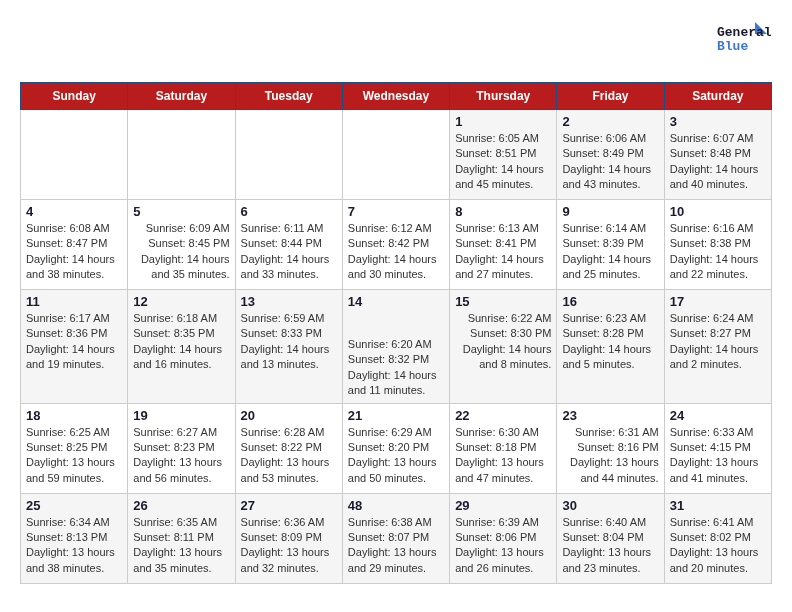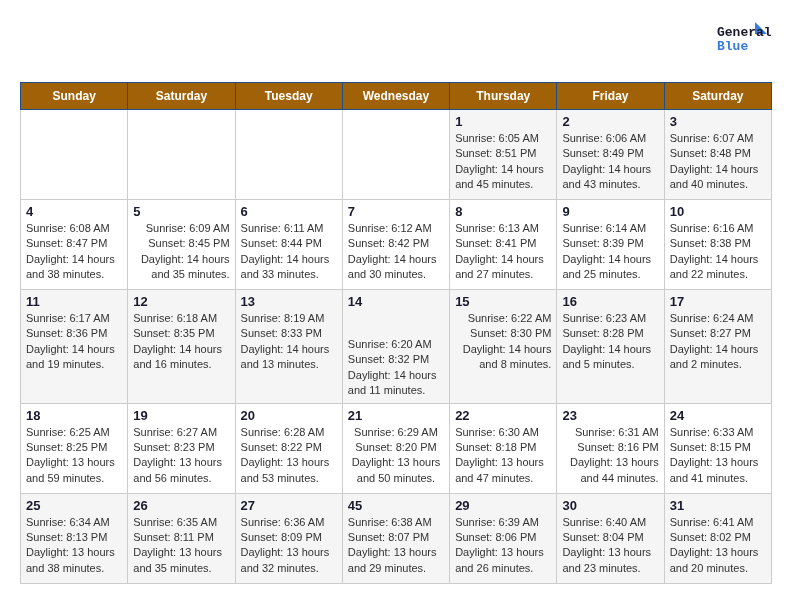--- a/index.html
+++ b/index.html
@@ -41,7 +41,7 @@
       table-layout: fixed;
     }
     thead tr th {
-      background-color: #a16207;
+      background-color: #b91c1c;
       color: #fff;
       font-size: 12px;
       font-weight: bold;

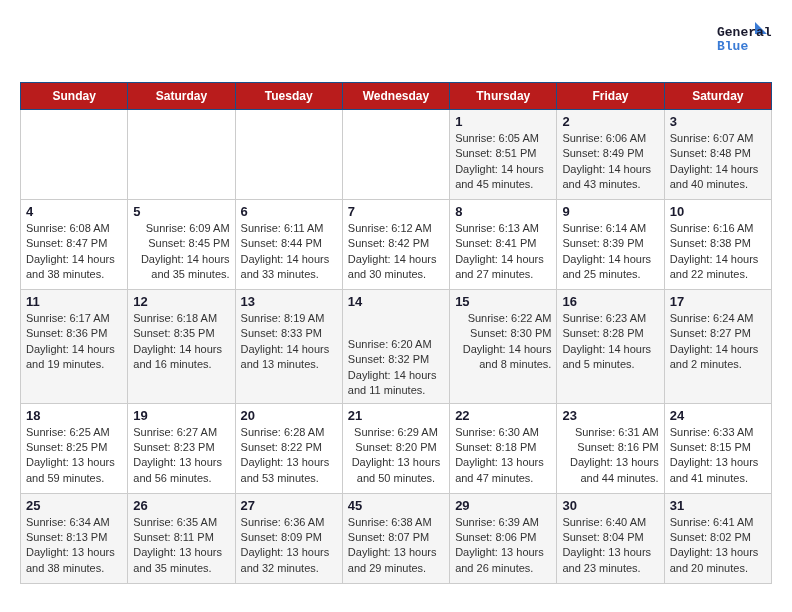--- a/index.html
+++ b/index.html
@@ -202,7 +202,7 @@
         </td>
         <td>
           <span class="day-number">13</span>
-          <div class="day-info" style="white-space: pre-line;">Sunrise: 8:19 AM
+          <div class="day-info" style="white-space: pre-line;">Sunrise: 6:59 AM
 Sunset: 8:33 PM
 Daylight: 14 hours
 and 13 minutes.</div>

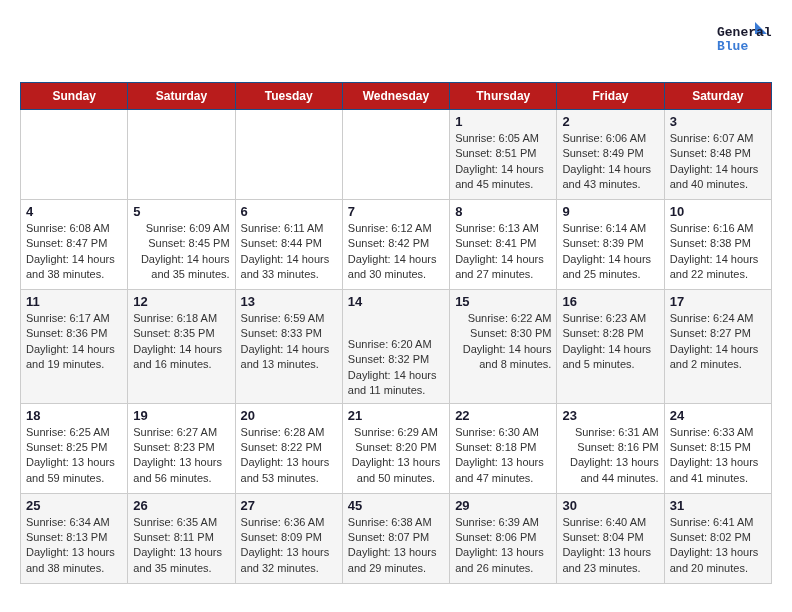--- a/index.html
+++ b/index.html
@@ -260,7 +260,7 @@
         </td>
         <td>
           <span class="day-number">21</span>
-          <div class="day-info" style="white-space: pre-line; text-align: center;">Sunrise: 6:29 AM
+          <div class="day-info" style="white-space: pre-line;">Sunrise: 6:29 AM
 Sunset: 8:20 PM
 Daylight: 13 hours
 and 50 minutes.</div>

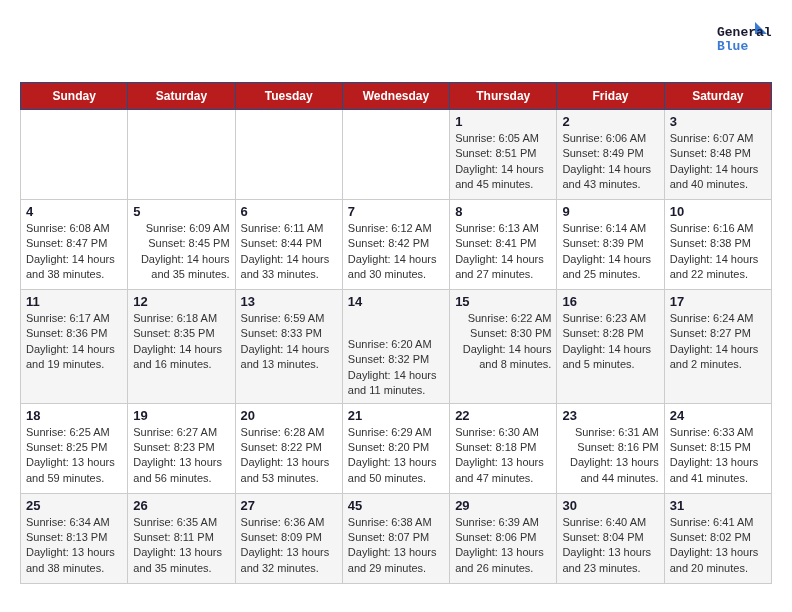--- a/index.html
+++ b/index.html
@@ -282,7 +282,7 @@
         <td>
           <span class="day-number">24</span>
           <div class="day-info" style="white-space: pre-line;">Sunrise: 6:33 AM
-Sunset: 8:15 PM
+Sunset: 4:15 PM
 Daylight: 13 hours
 and 41 minutes.</div>
         </td>

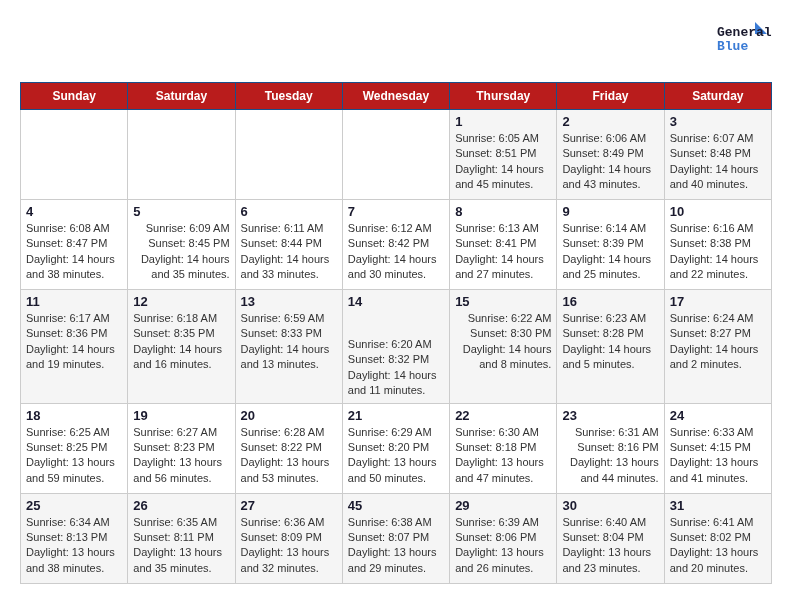--- a/index.html
+++ b/index.html
@@ -310,7 +310,7 @@
 and 32 minutes.</div>
         </td>
         <td>
-          <span class="day-number">45</span>
+          <span class="day-number">48</span>
           <div class="day-info" style="white-space: pre-line;">Sunrise: 6:38 AM
 Sunset: 8:07 PM
 Daylight: 13 hours

